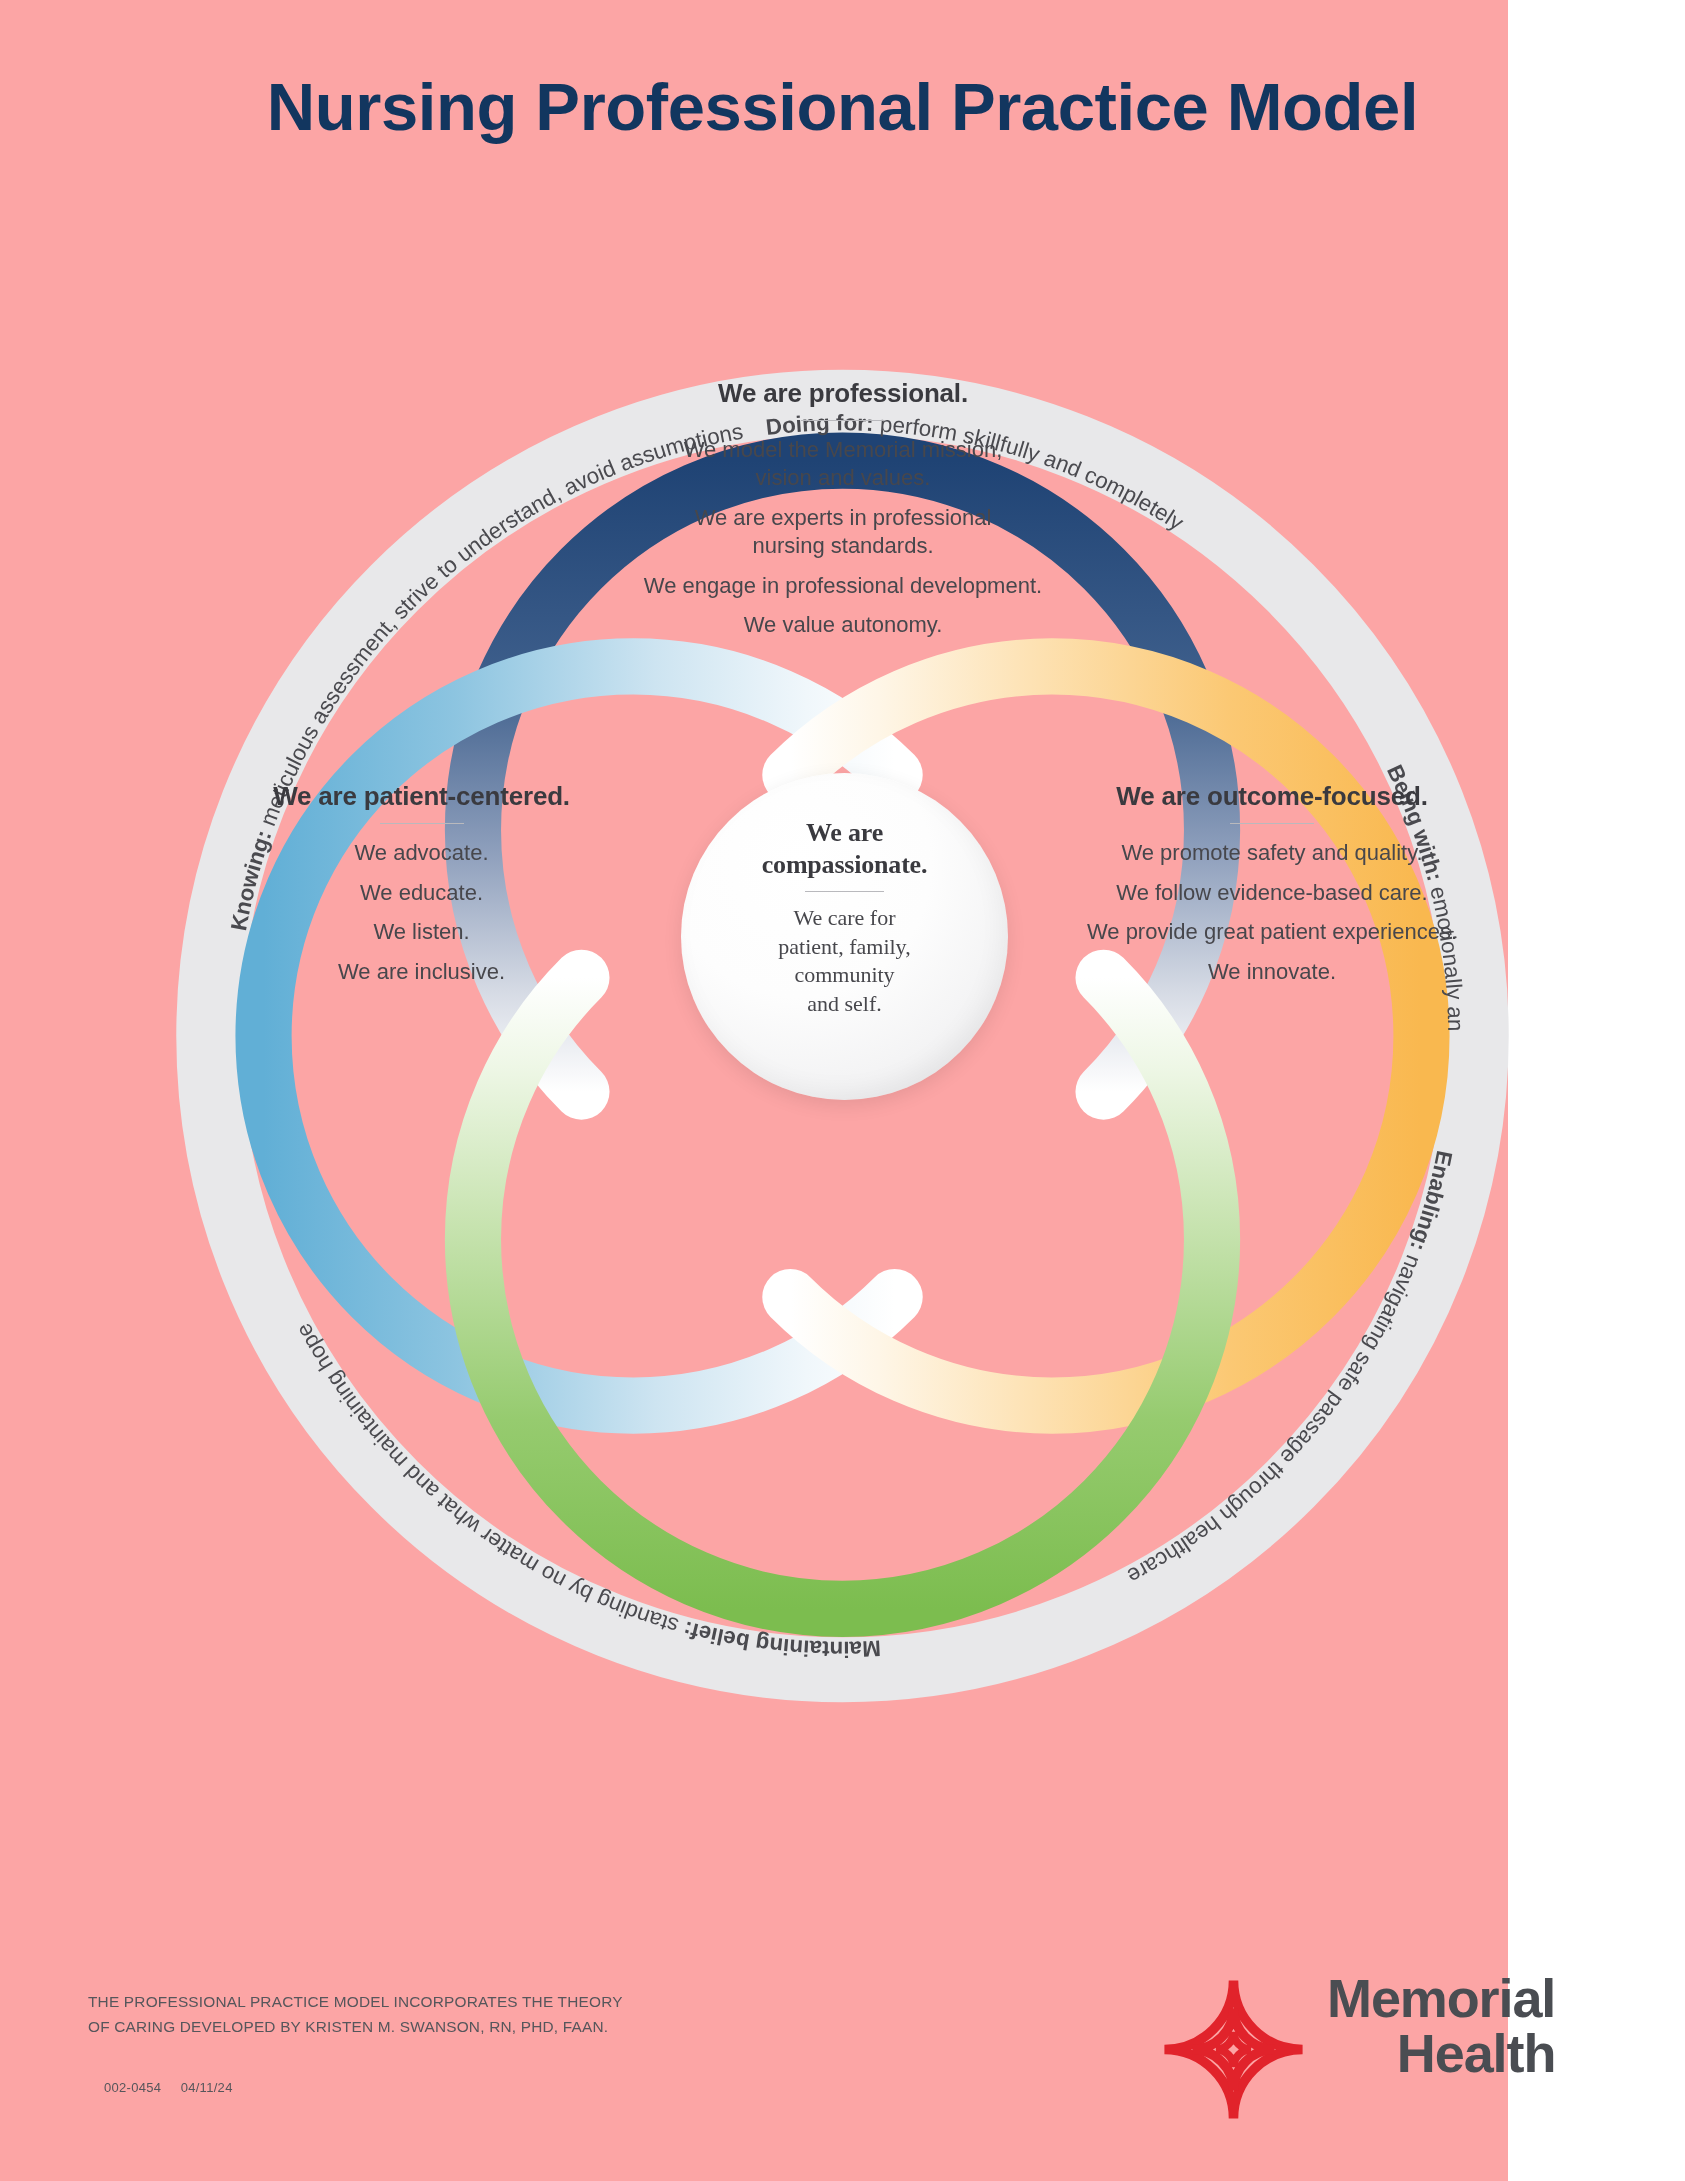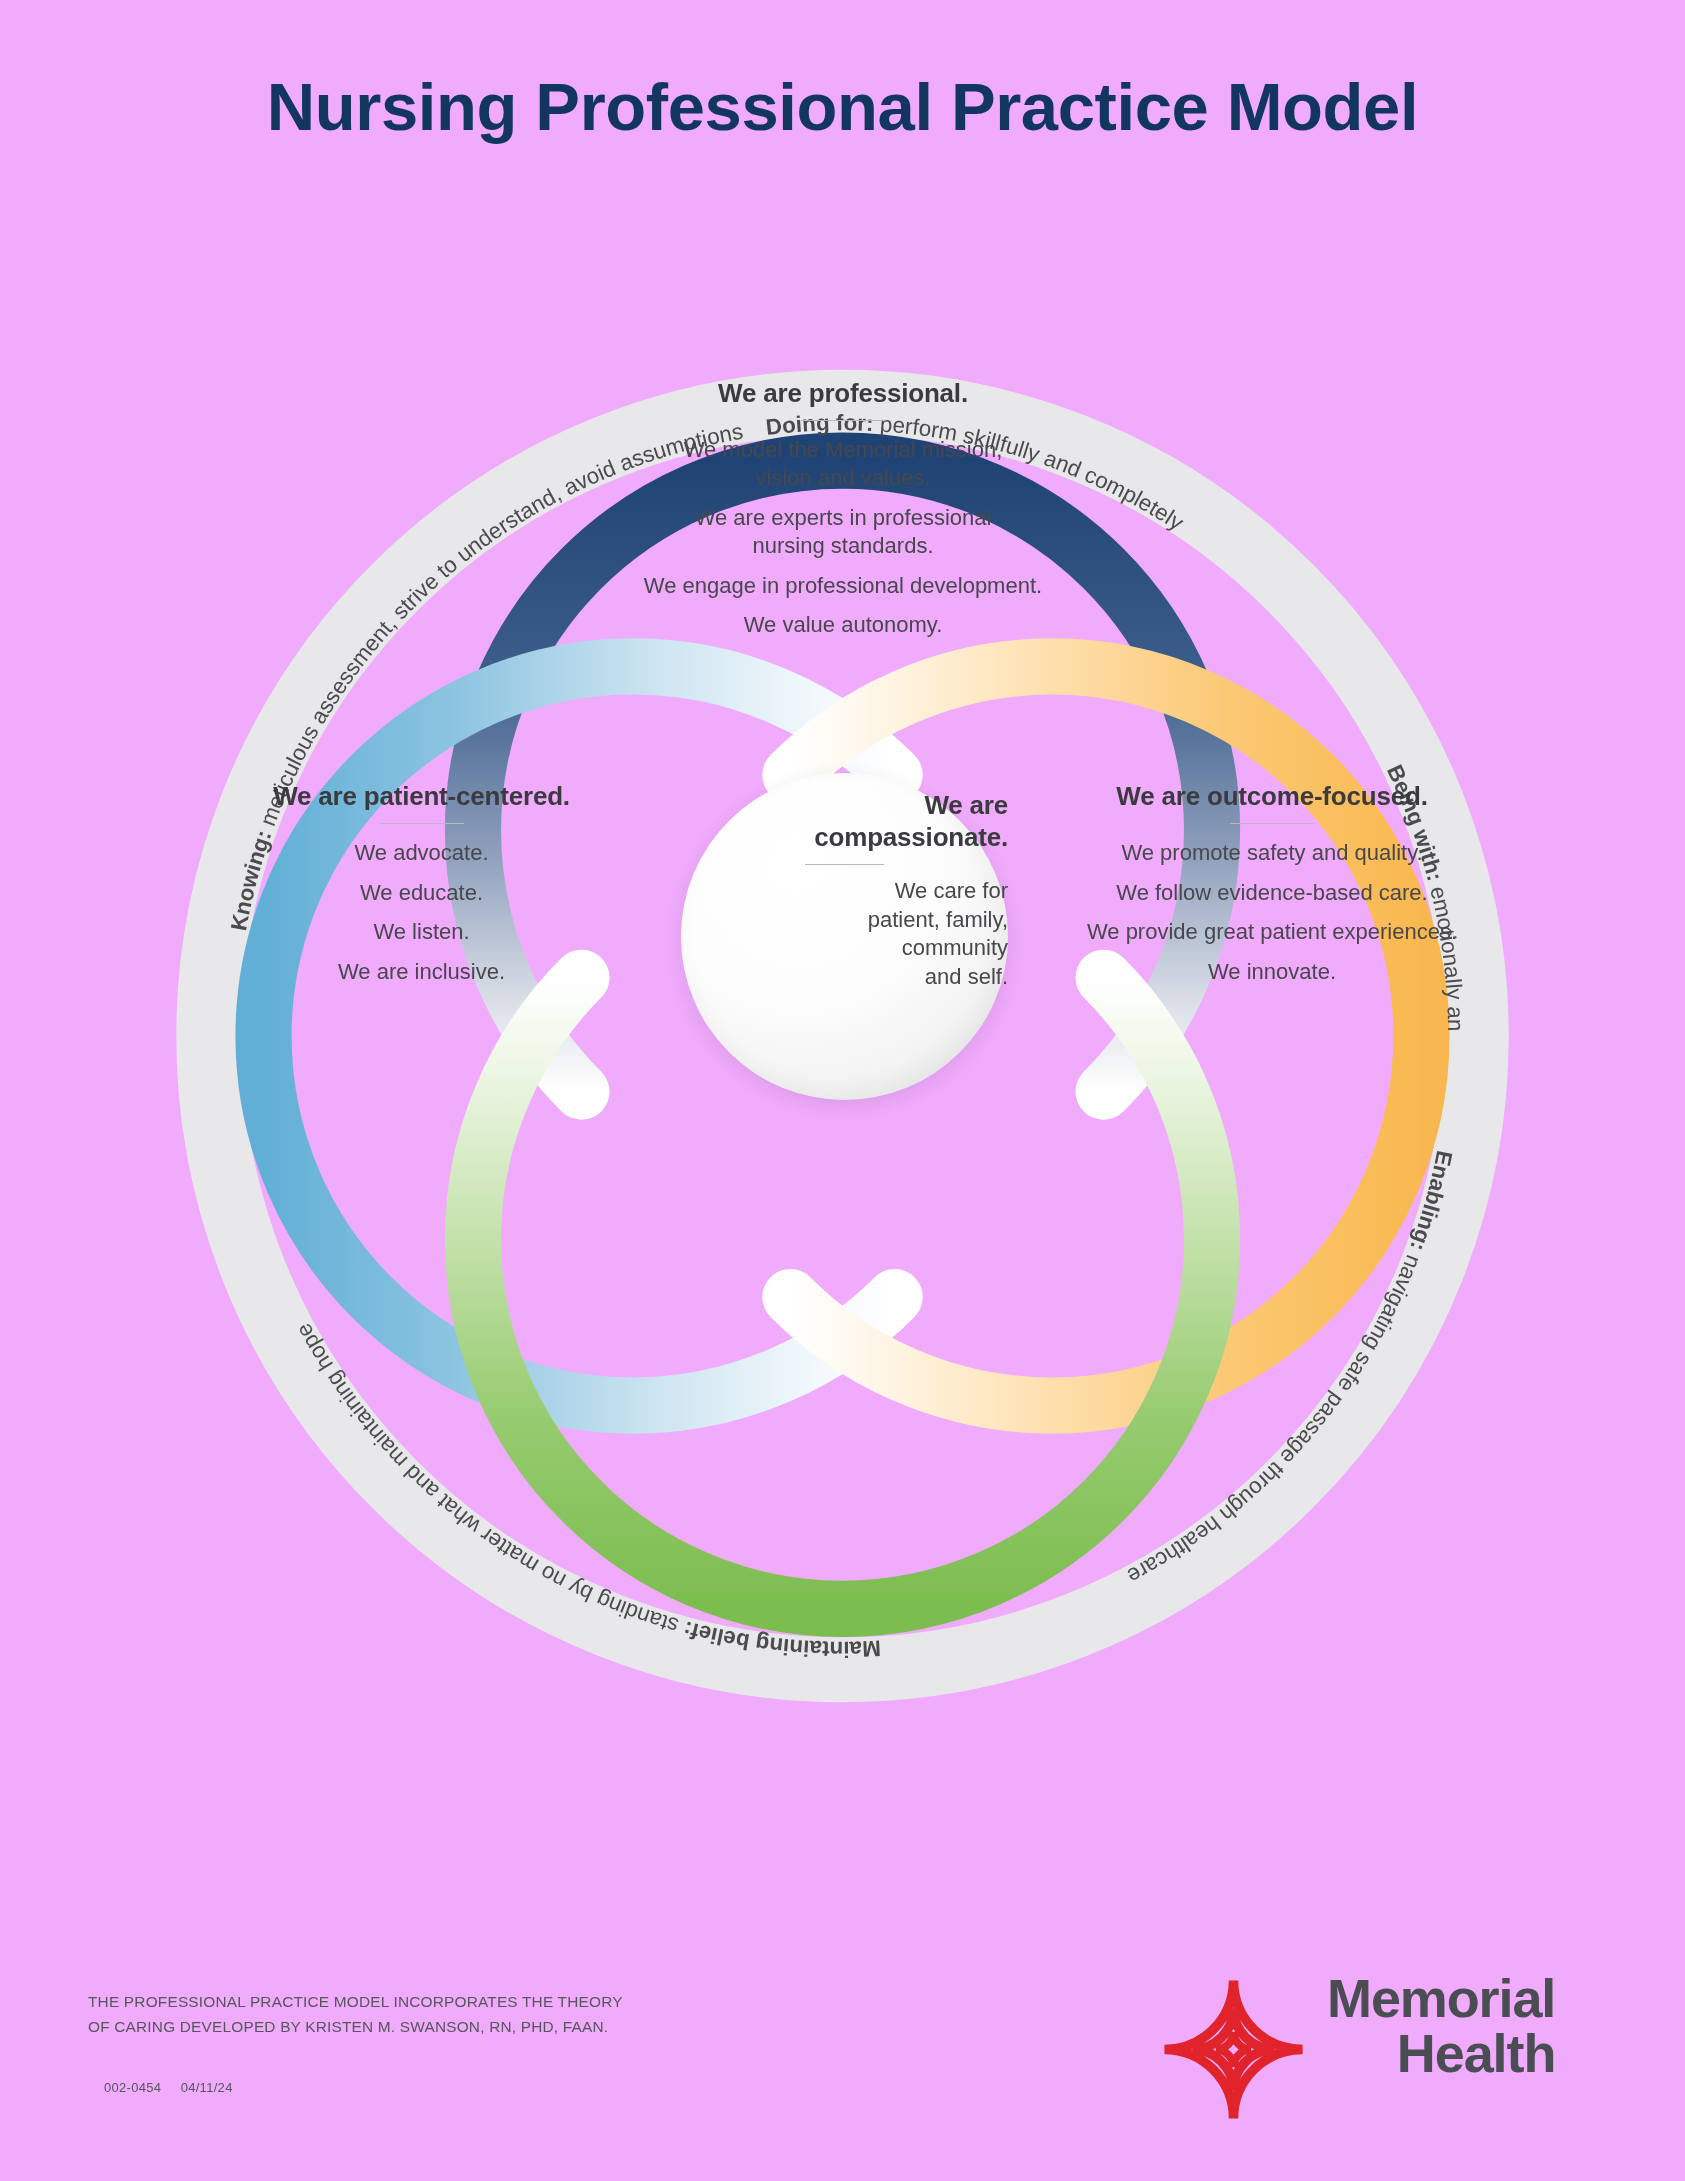--- a/index.html
+++ b/index.html
@@ -11,8 +11,8 @@
   }
   #page {
     position: relative;
-    width: 1685px; height: 2181px;
-    background: #f0abfc;
+    width: 1508px; height: 2181px;
+    background: #fca5a5;
   }
 
   

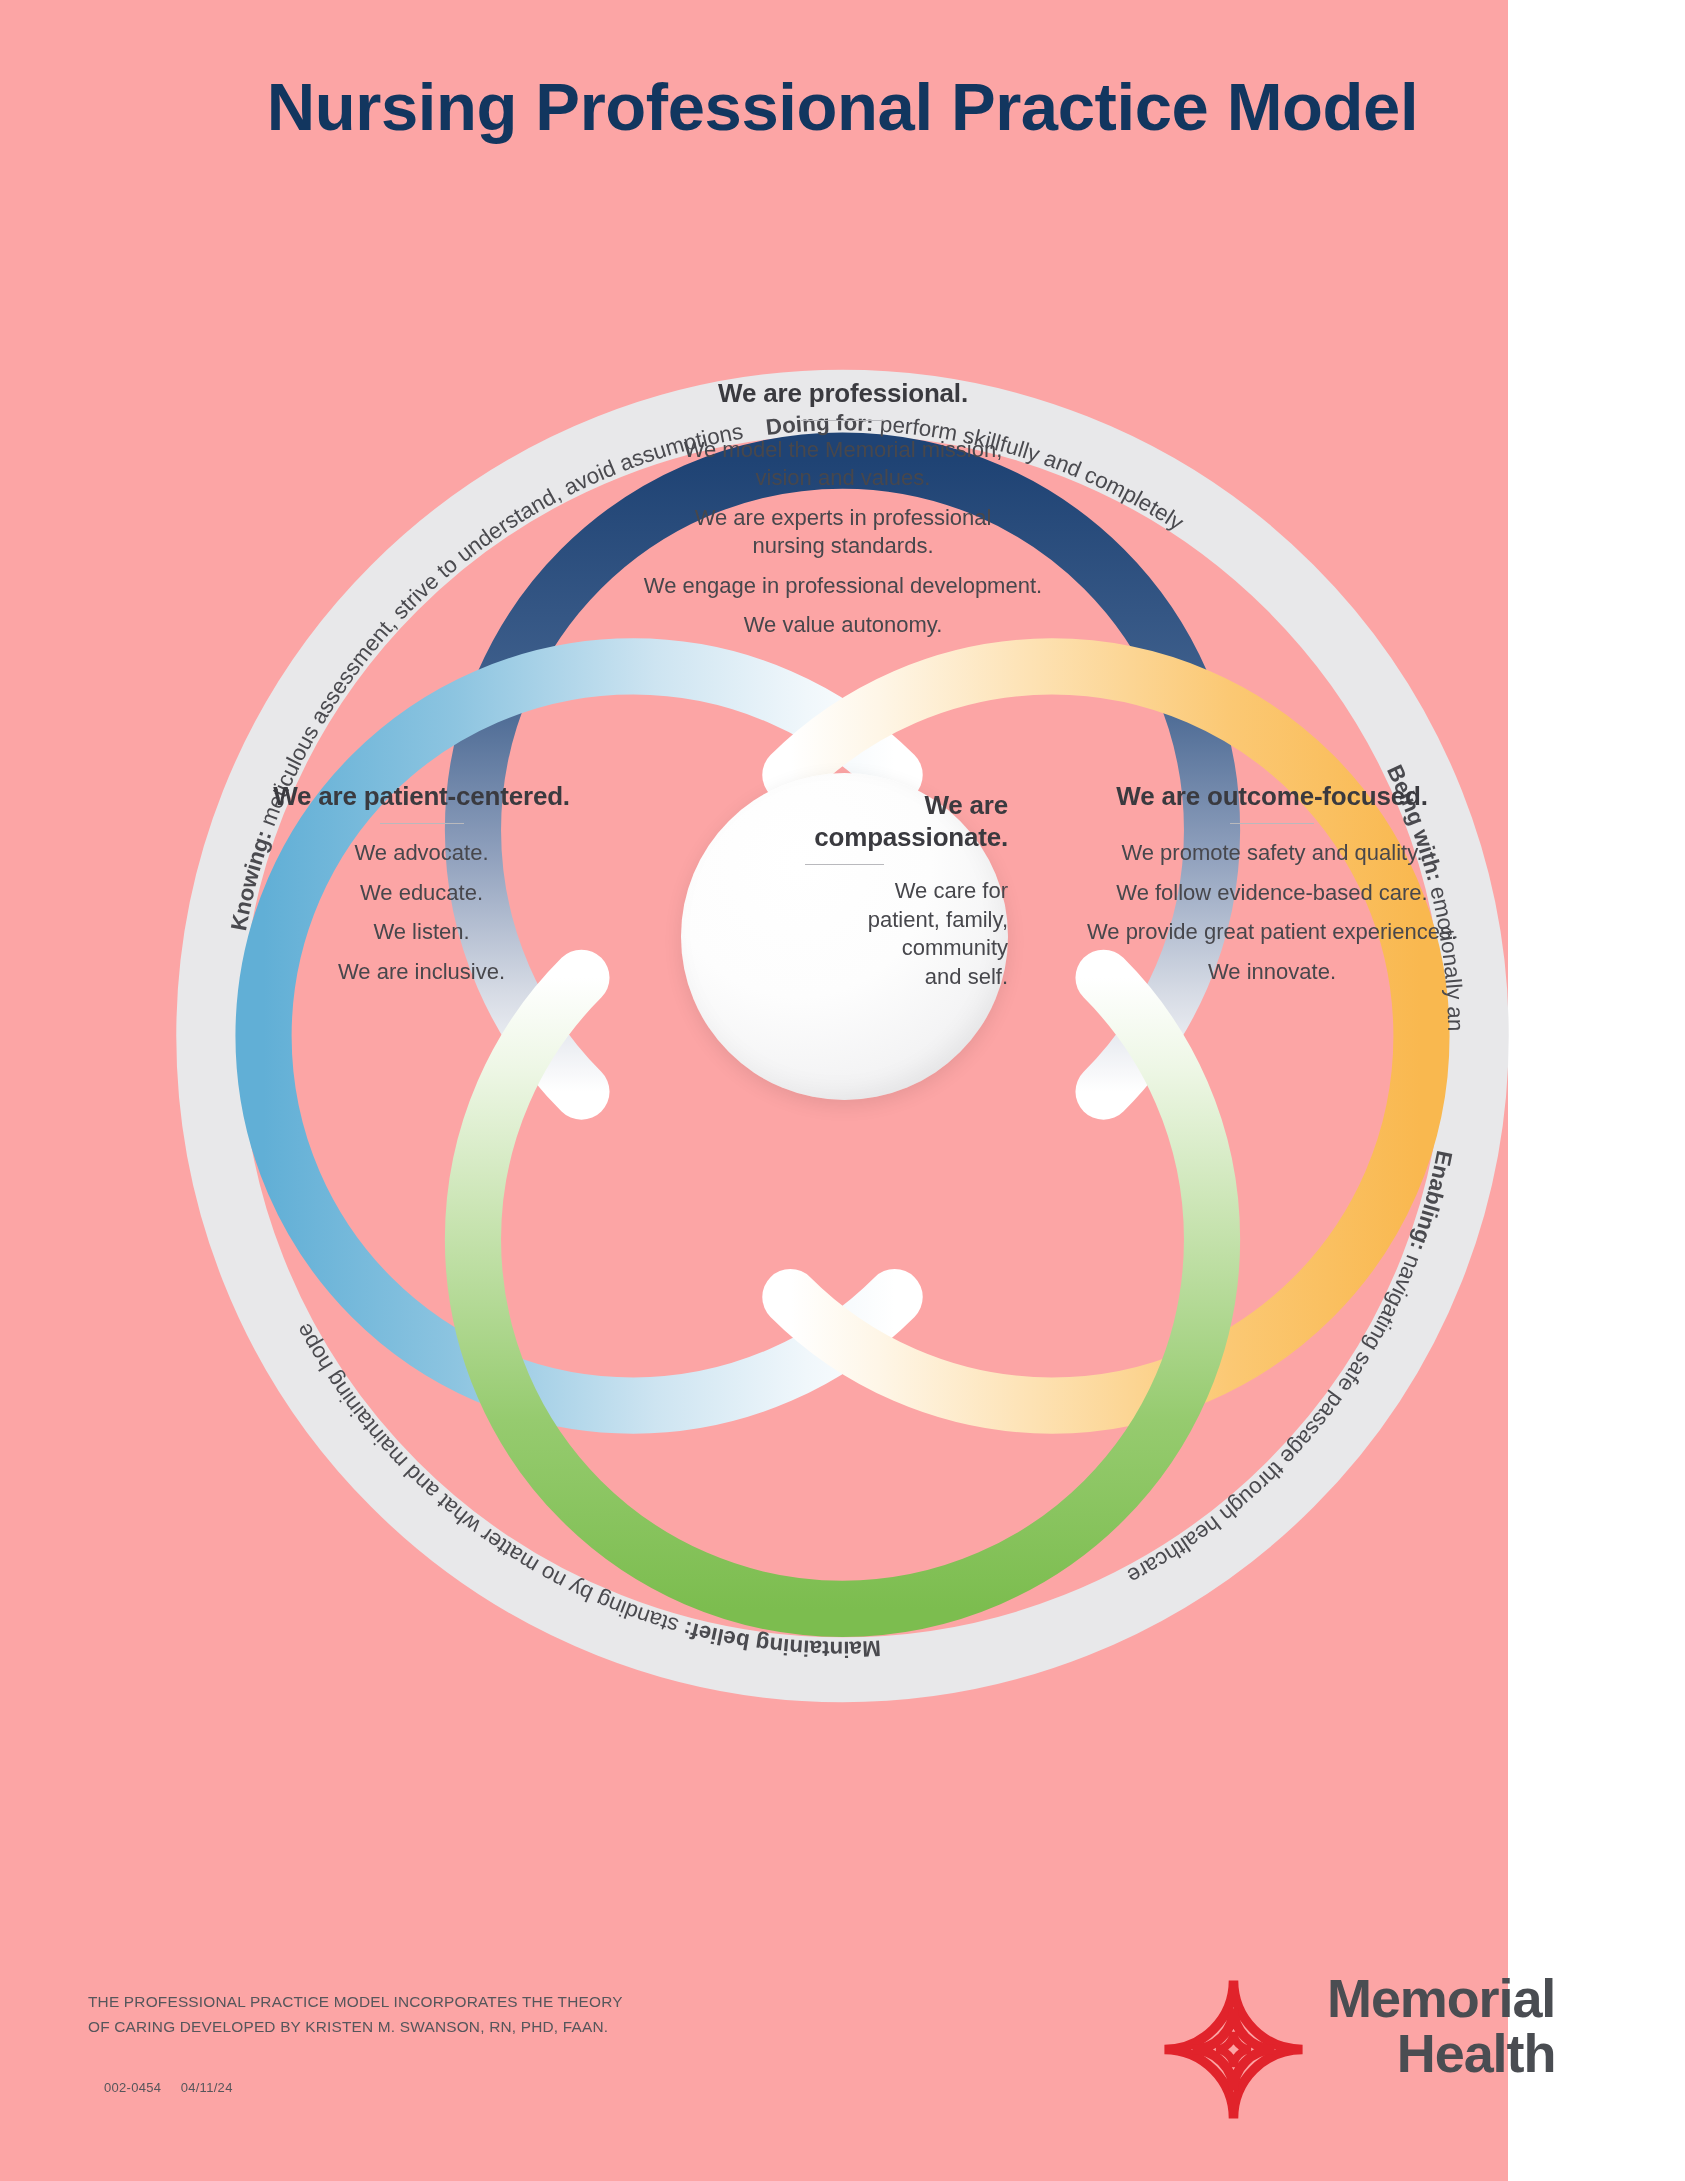--- a/index.html
+++ b/index.html
@@ -80,9 +80,10 @@
   }
   #block-center {
     position: absolute;
-    left: 611px; top: 544px;
+    left: 611px; top: 571px;
     width: 327px;
-    text-align: right;
+    text-align: center;
+    font-family: Liberation Serif, serif;
   }
   #block-center .head {
     font-size: 26px; font-weight: 700; color: #3a3a3f; line-height: 1.22;

